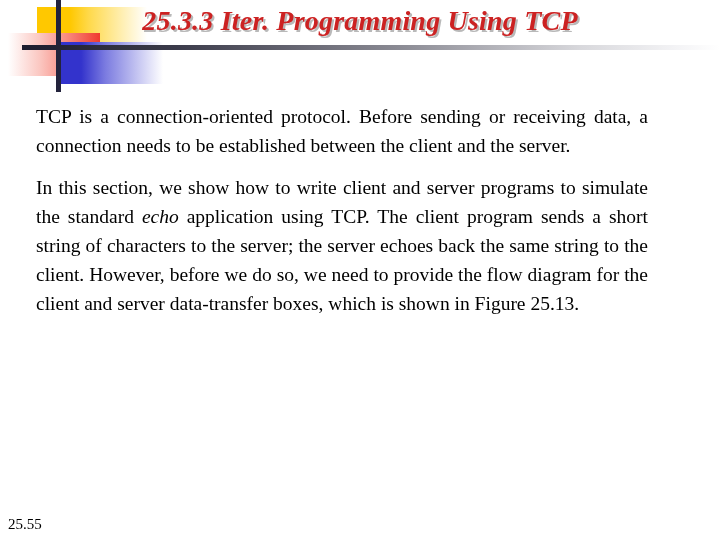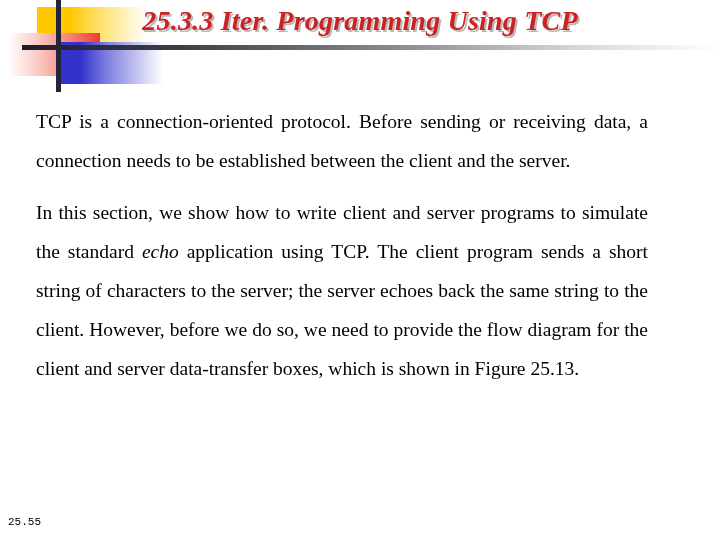--- a/index.html
+++ b/index.html
@@ -103,7 +103,7 @@
   .para {
     font-family: "Liberation Serif", "DejaVu Serif", serif;
     font-size: 19.5px;
-    line-height: 39px;
+    line-height: 29px;
     color: #000000;
     text-align: justify;
     text-align-last: left;

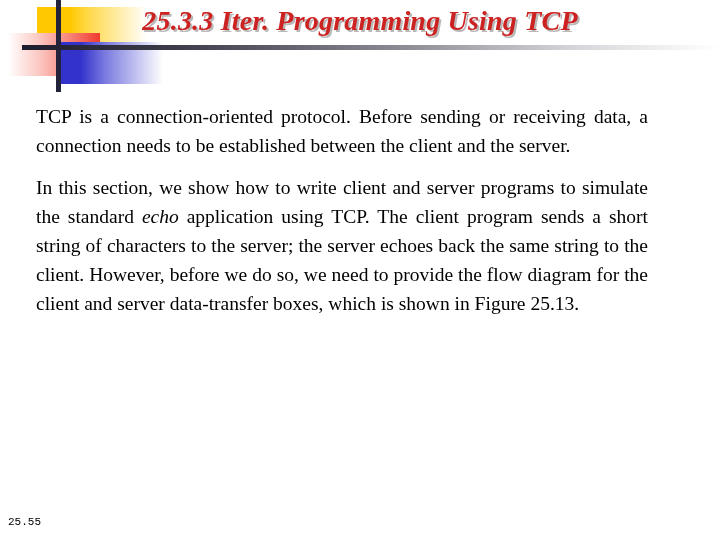--- a/index.html
+++ b/index.html
@@ -121,8 +121,8 @@
     position: absolute;
     left: 8px;
     top: 516px;
-    font-family: Liberation Mono, monospace;
-    font-size: 11px;
+    font-family: Liberation Serif, serif;
+    font-size: 15px;
     color: #000000;
   }
 </style>

